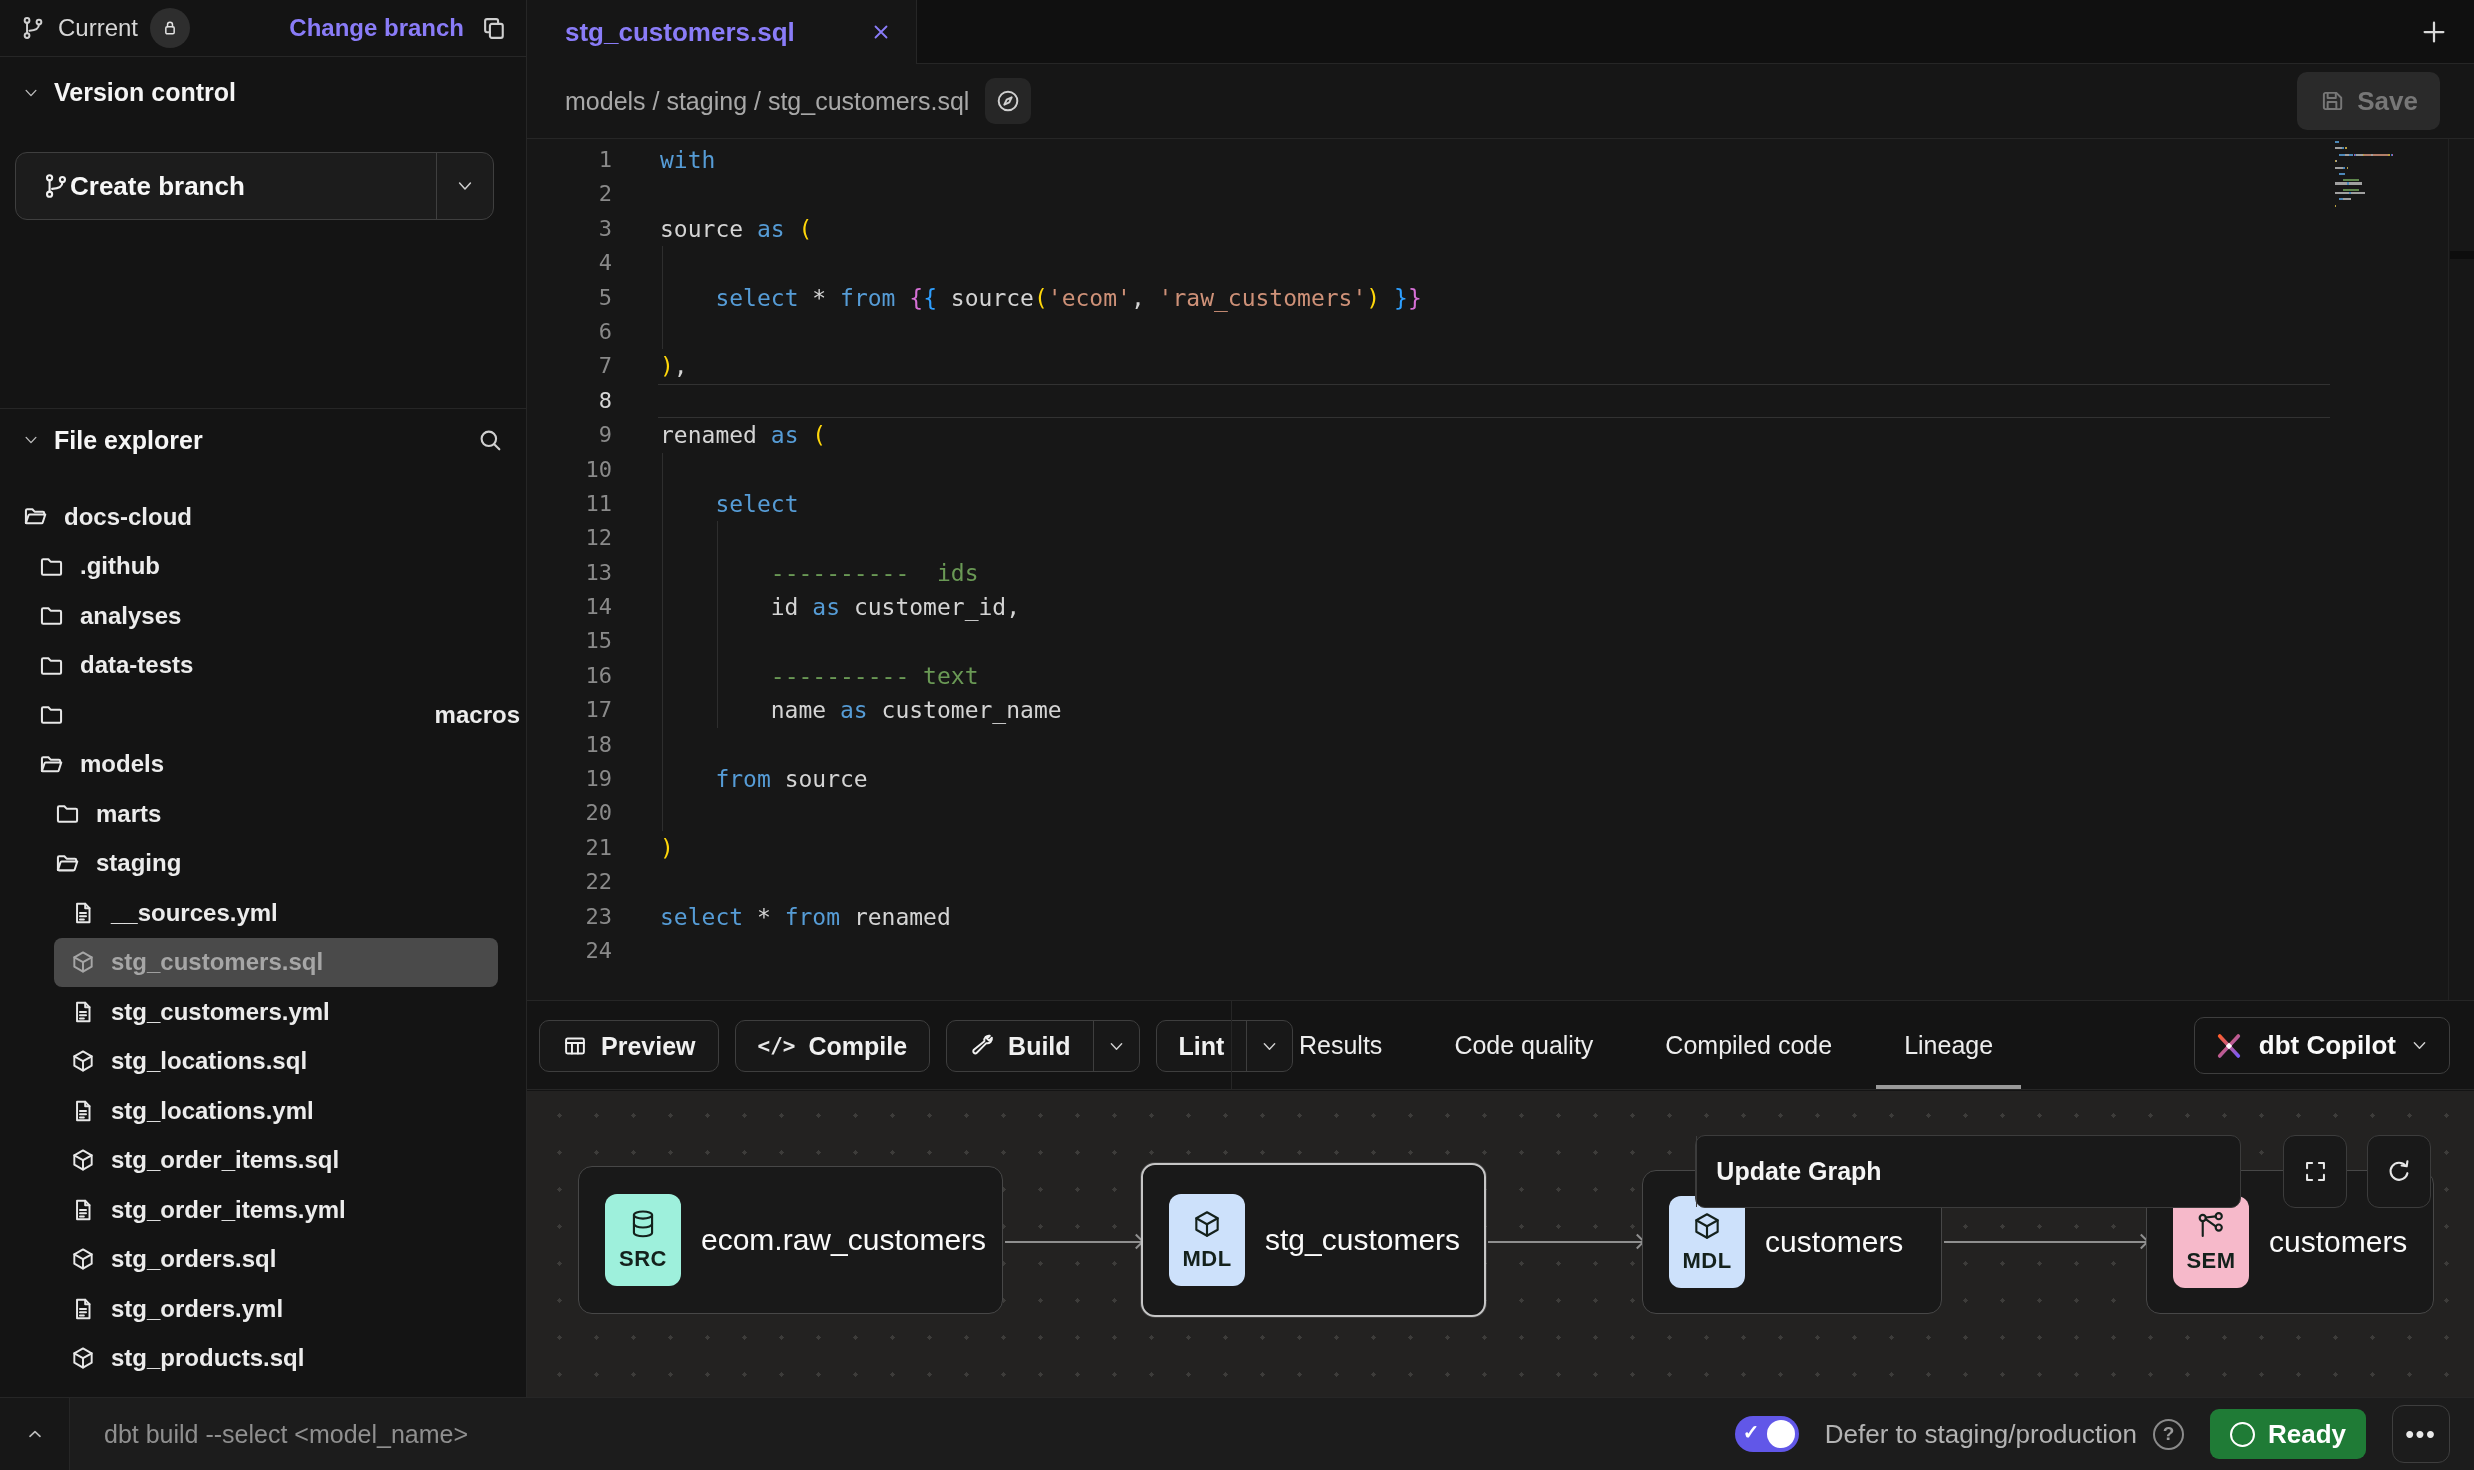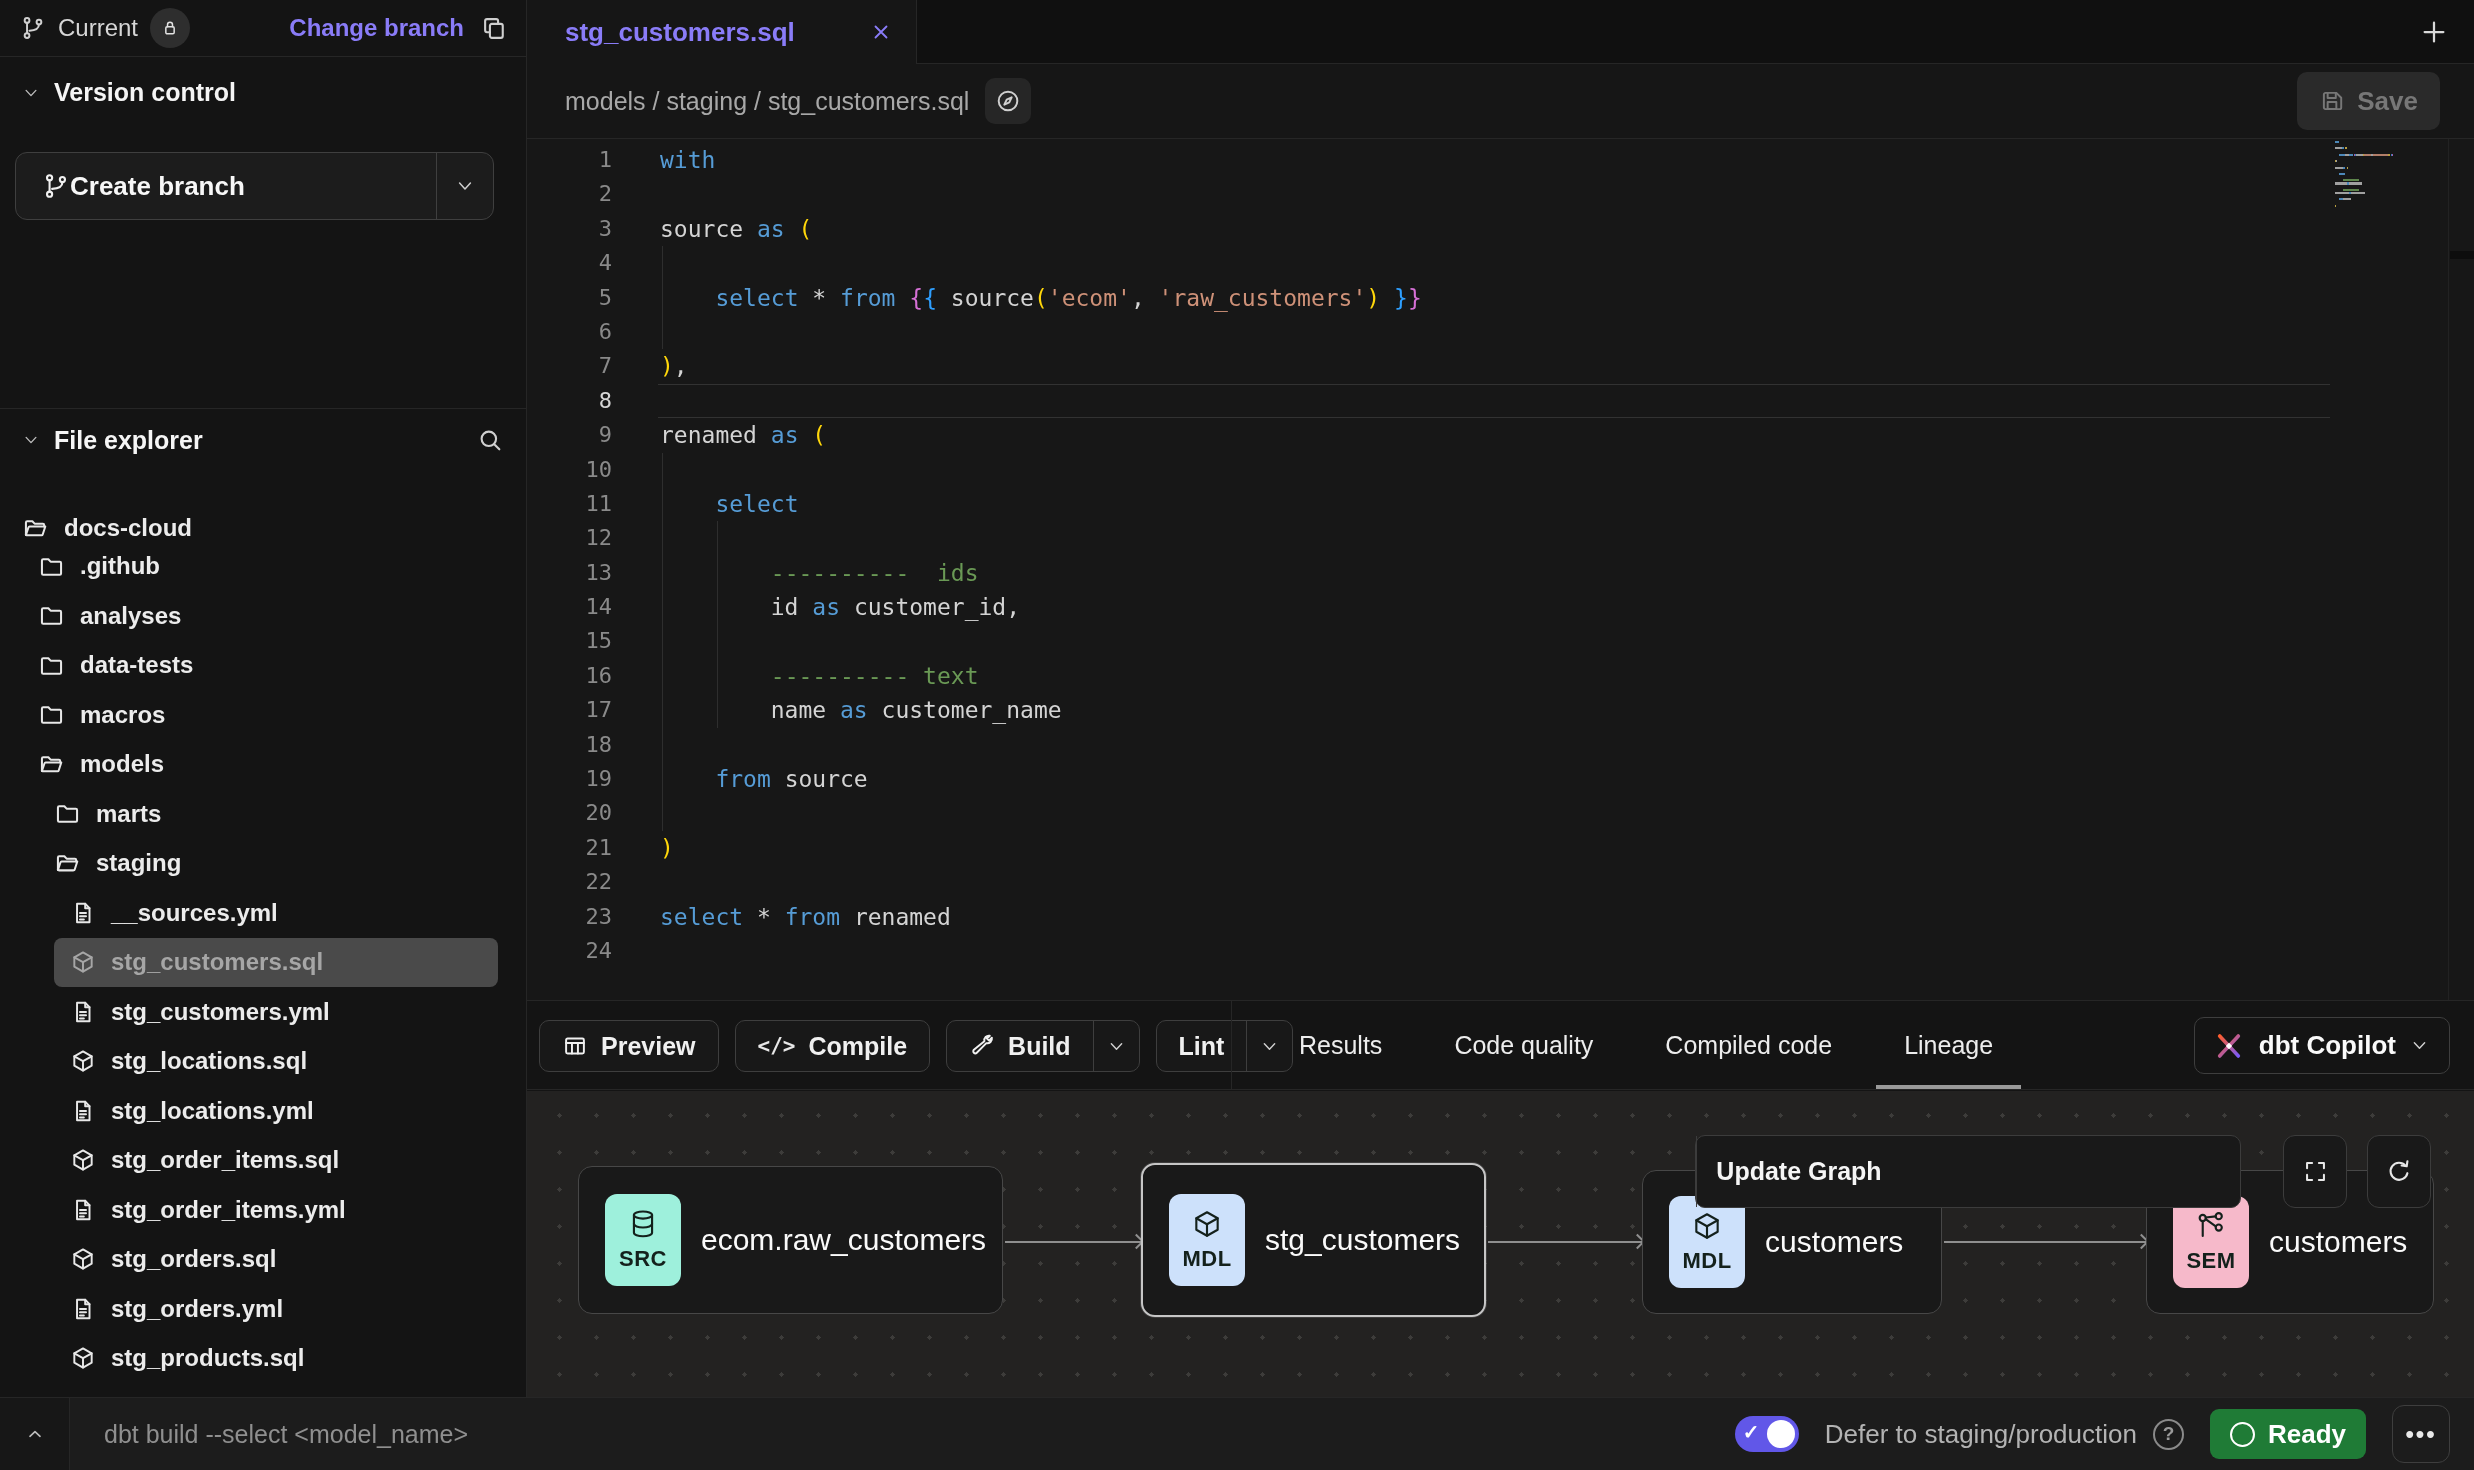--- a/index.html
+++ b/index.html
@@ -206,7 +206,7 @@
     </div>
 
     <div class="tree" id="file-tree">
-        <div class="frow" style="padding-left: 22px; align-items: flex-end;">
+        <div class="frow" style="padding-left: 22px;">
           <span class="ficon">
             <svg class="ic" width="27" height="27" viewBox="0 0 24 24">
               <path d="M3.5 17.8 V6.7 a1.1 1.1 0 0 1 1.1-1.1 h4.6 l2 2.1 h7.4 a1.1 1.1 0 0 1 1.1 1.1 v1.4"></path>

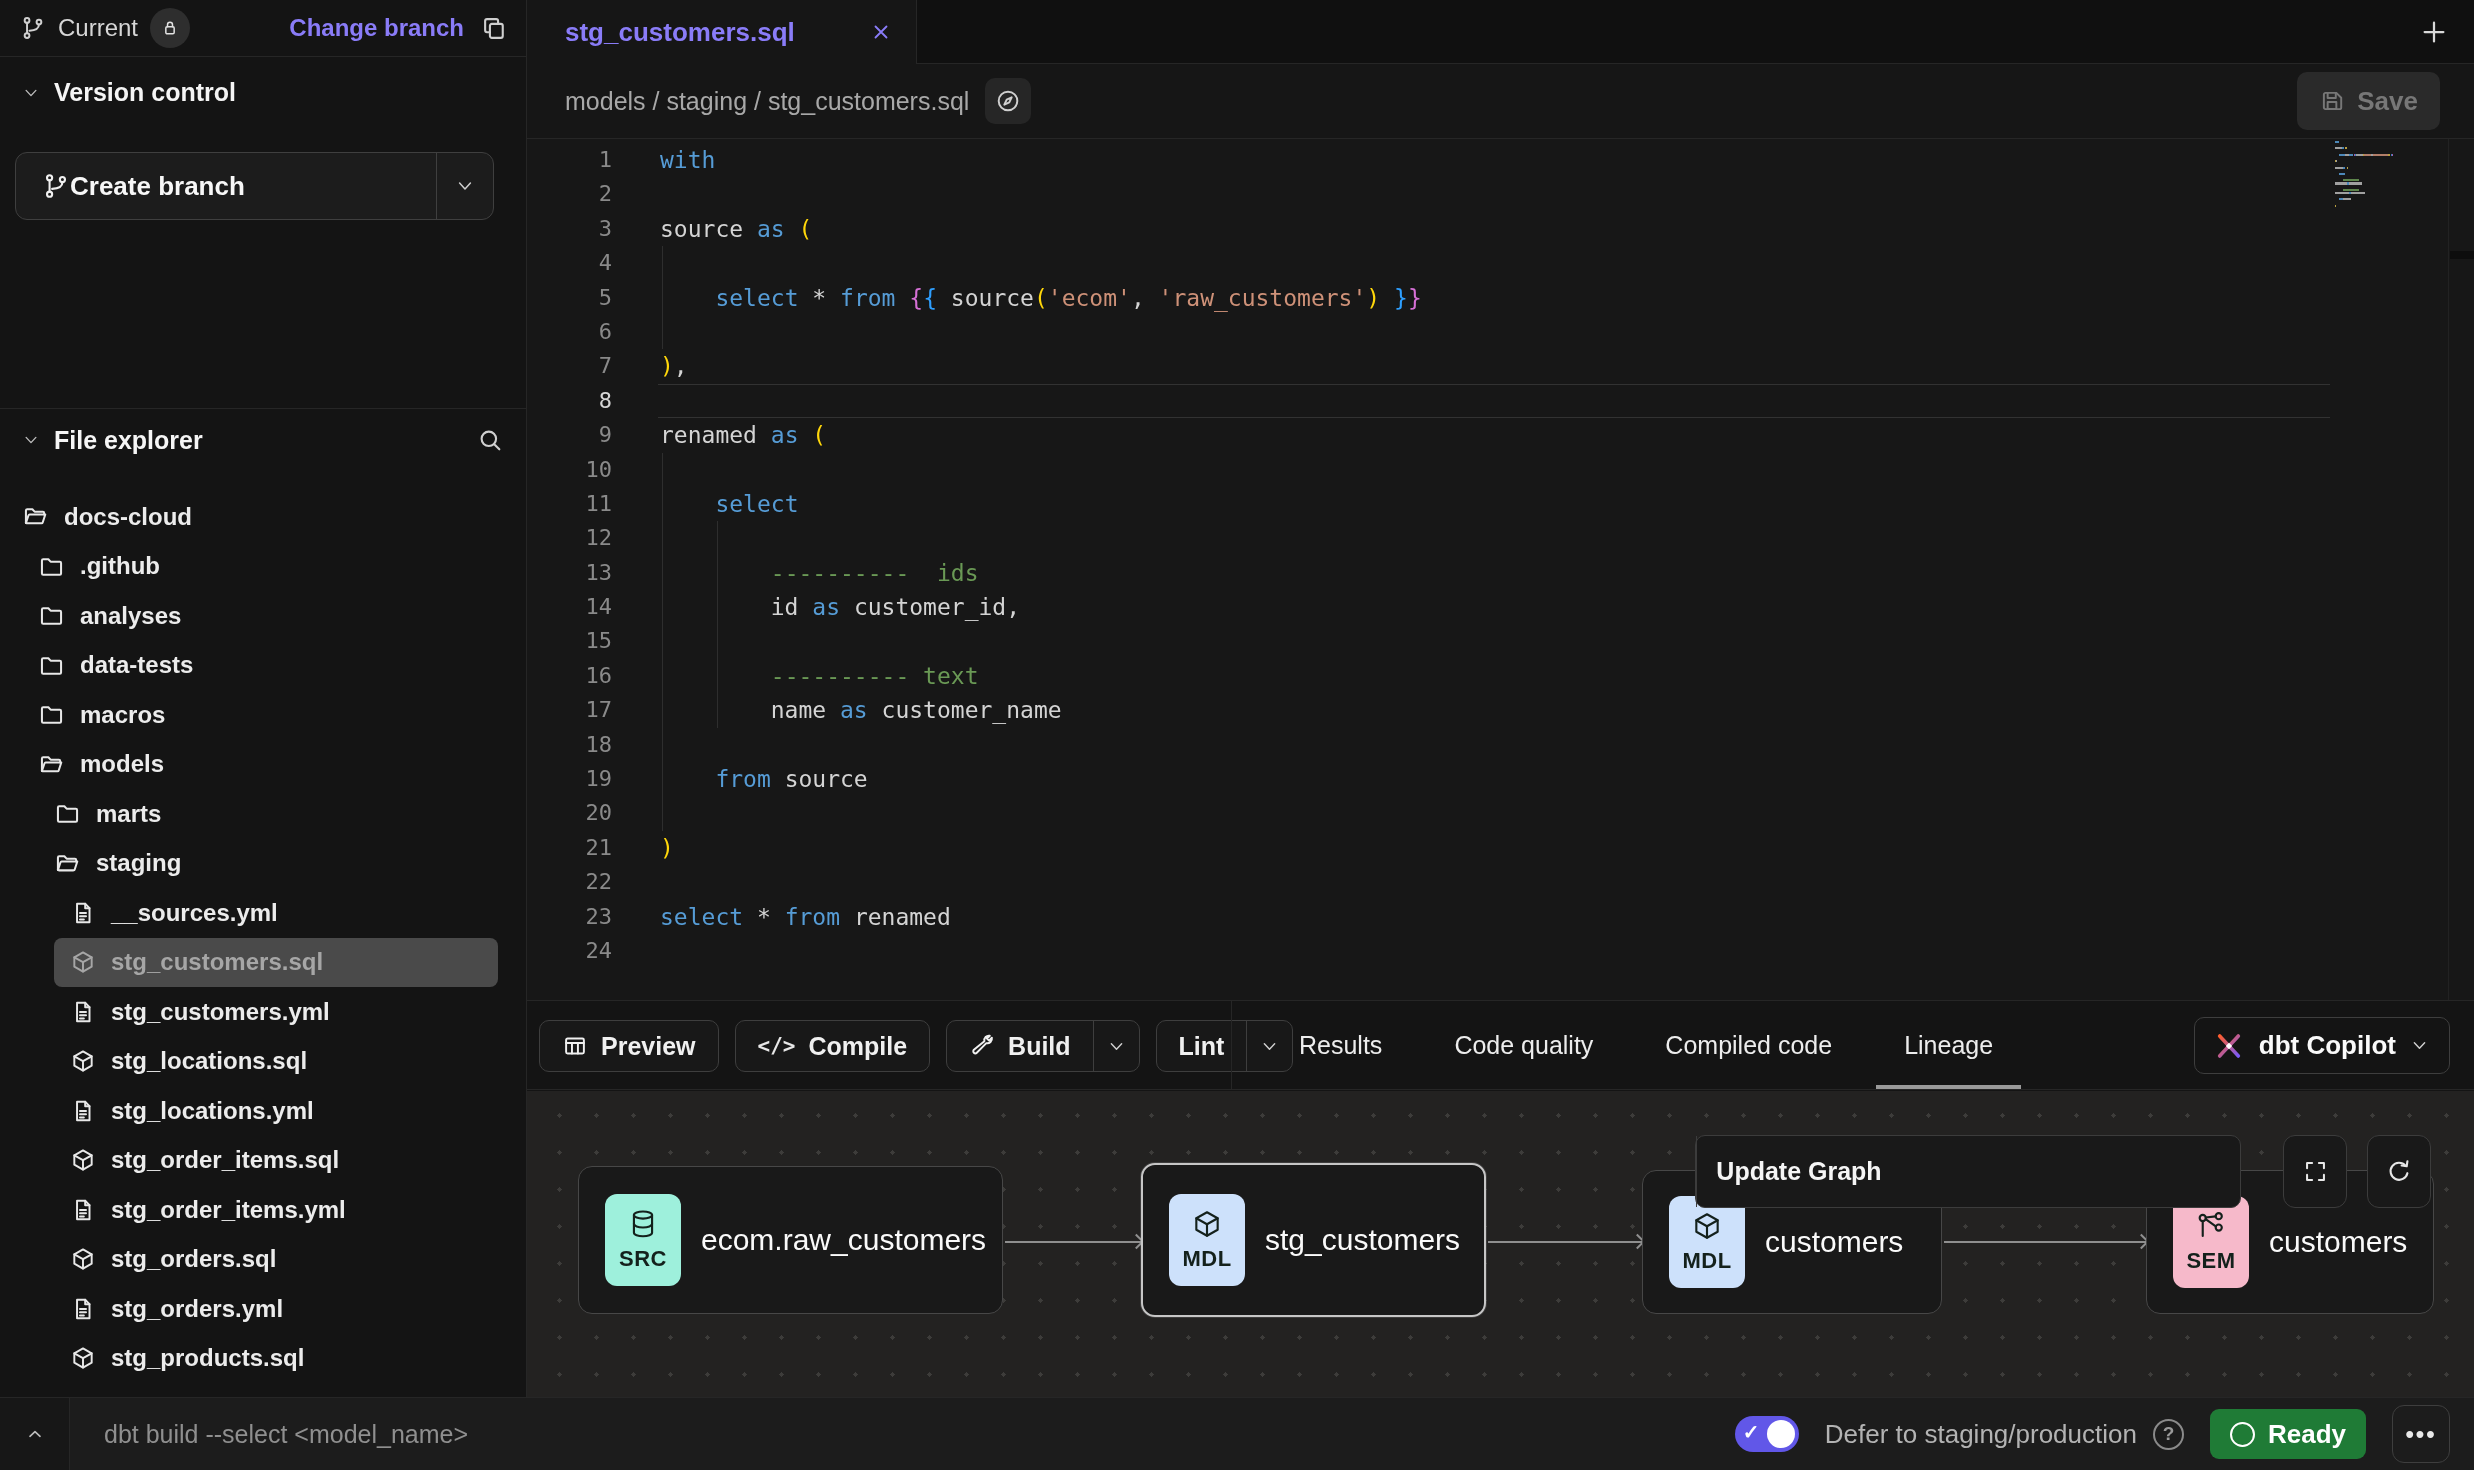--- a/index.html
+++ b/index.html
@@ -239,7 +239,7 @@
           </span>
           <span>data-tests</span>
         </div>
-        <div class="frow" style="padding-left: 38px;">
+        <div class="frow" style="padding-left: 38px; justify-content: space-between;">
           <span class="ficon">
             <svg class="ic" width="27" height="27" viewBox="0 0 24 24">
               <path d="M3.5 8.3 V6.7 a1.1 1.1 0 0 1 1.1-1.1 h4.6 l2 2.1 h8.2 a1.1 1.1 0 0 1 1.1 1.1 v9.4 a1.1 1.1 0 0 1-1.1 1.1 H4.6 a1.1 1.1 0 0 1-1.1-1.1 z"></path>

